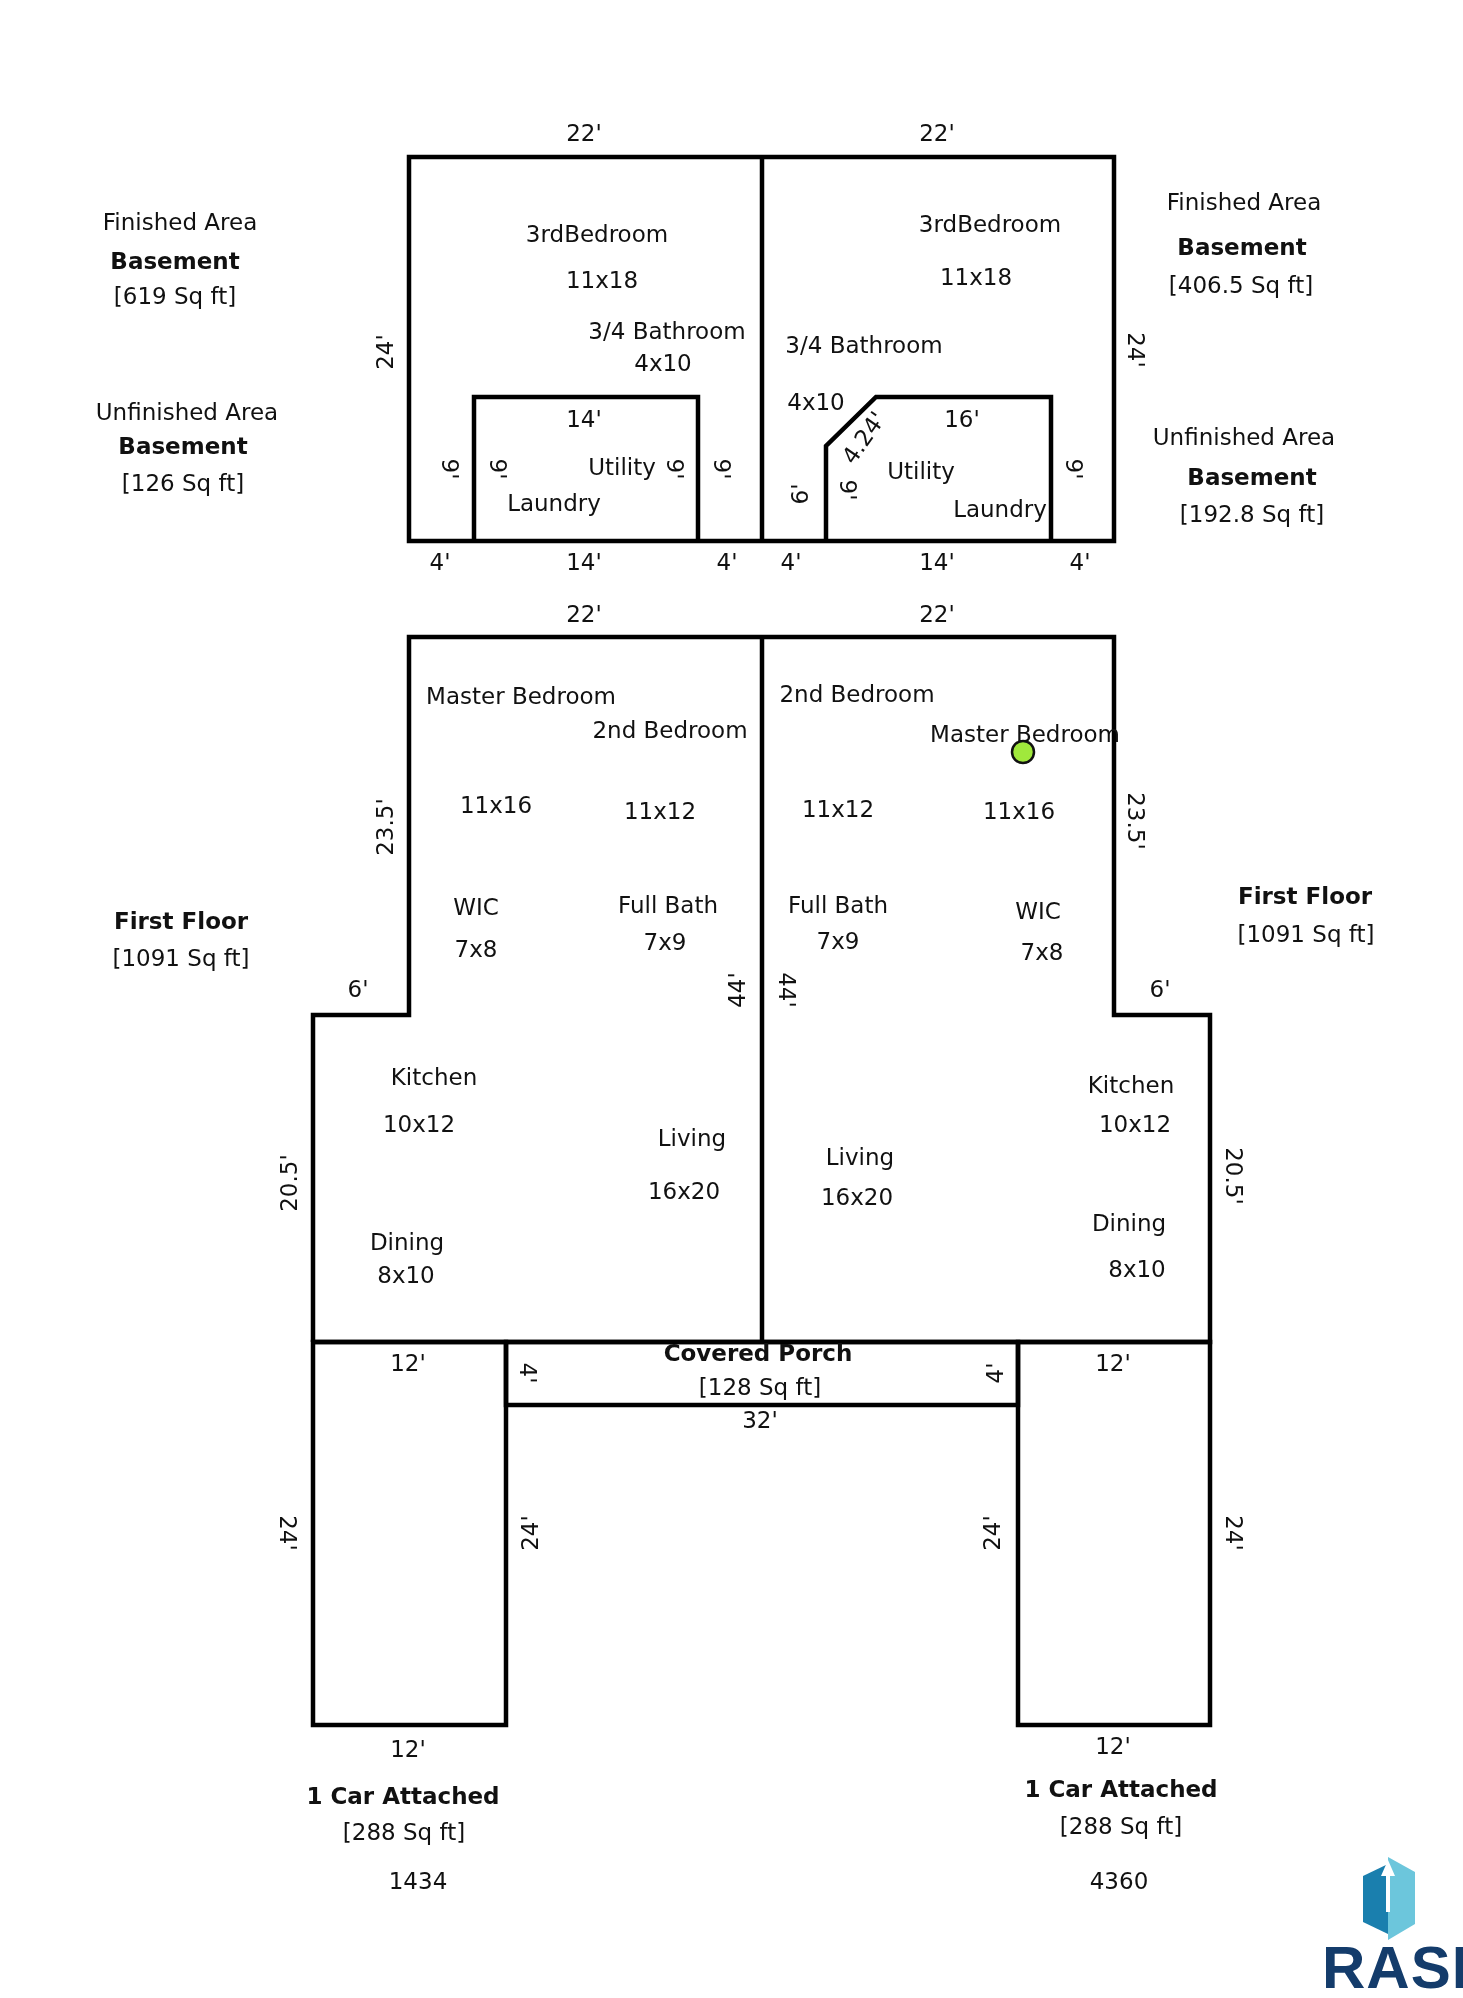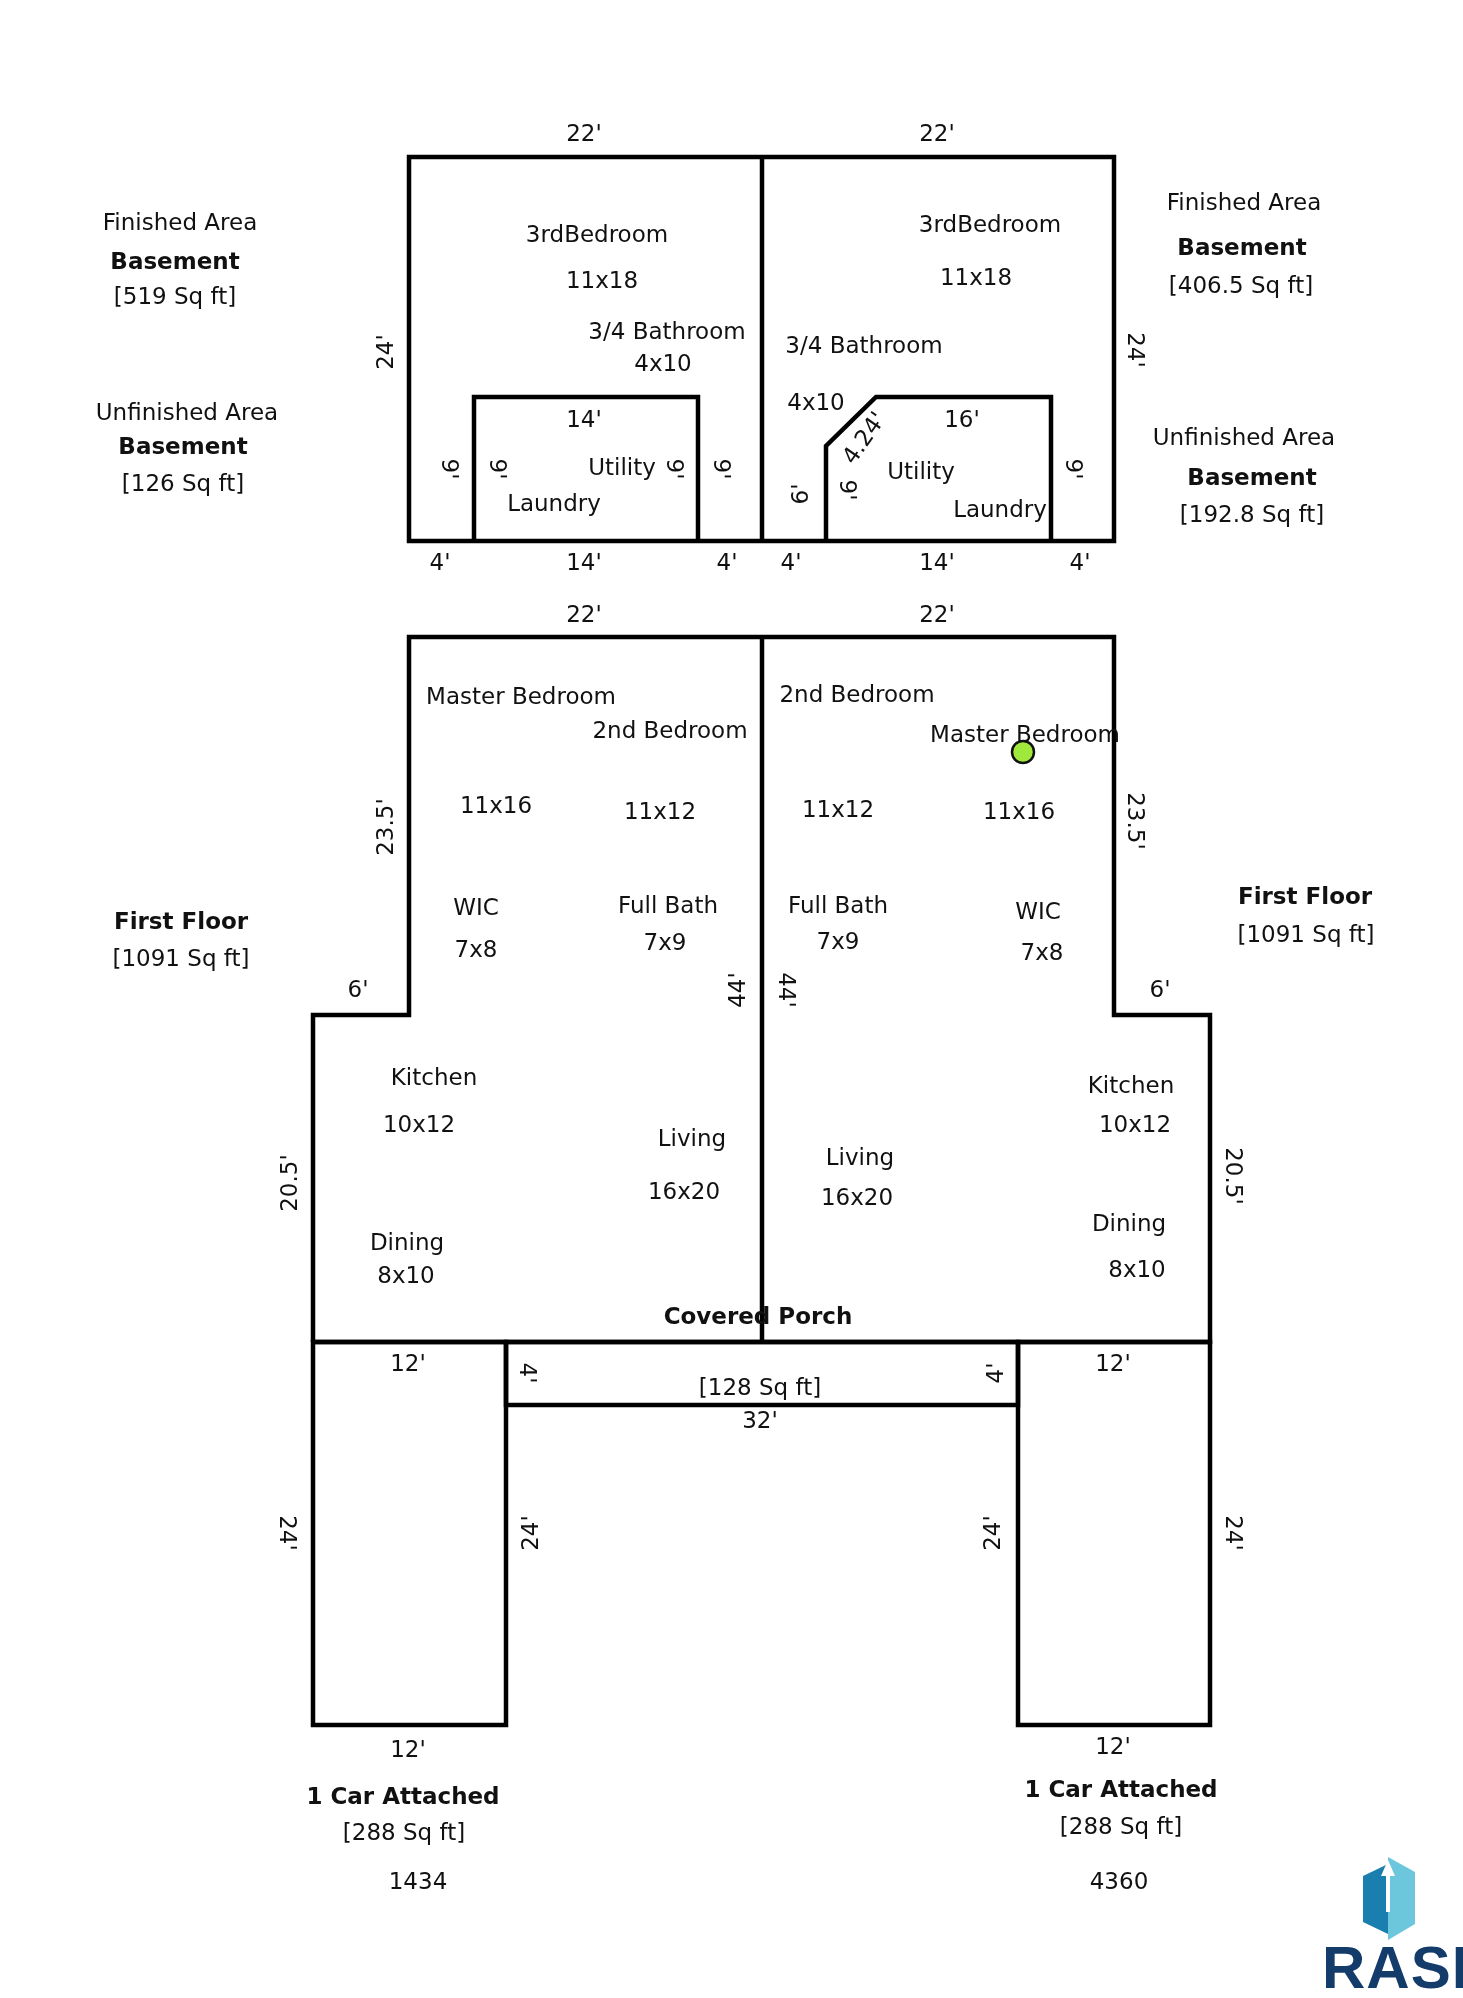--- a/index.html
+++ b/index.html
@@ -38,7 +38,7 @@
 
 <div class="t" style="left:180px;top:222px">Finished Area</div>
 <div class="t b" style="left:175px;top:261px">Basement</div>
-<div class="t" style="left:175px;top:296px">[519 Sq ft]</div>
+<div class="t" style="left:175px;top:296px">[619 Sq ft]</div>
 <div class="t" style="left:187px;top:412px">Unfinished Area</div>
 <div class="t b" style="left:183px;top:446px">Basement</div>
 <div class="t" style="left:183px;top:483px">[126 Sq ft]</div>

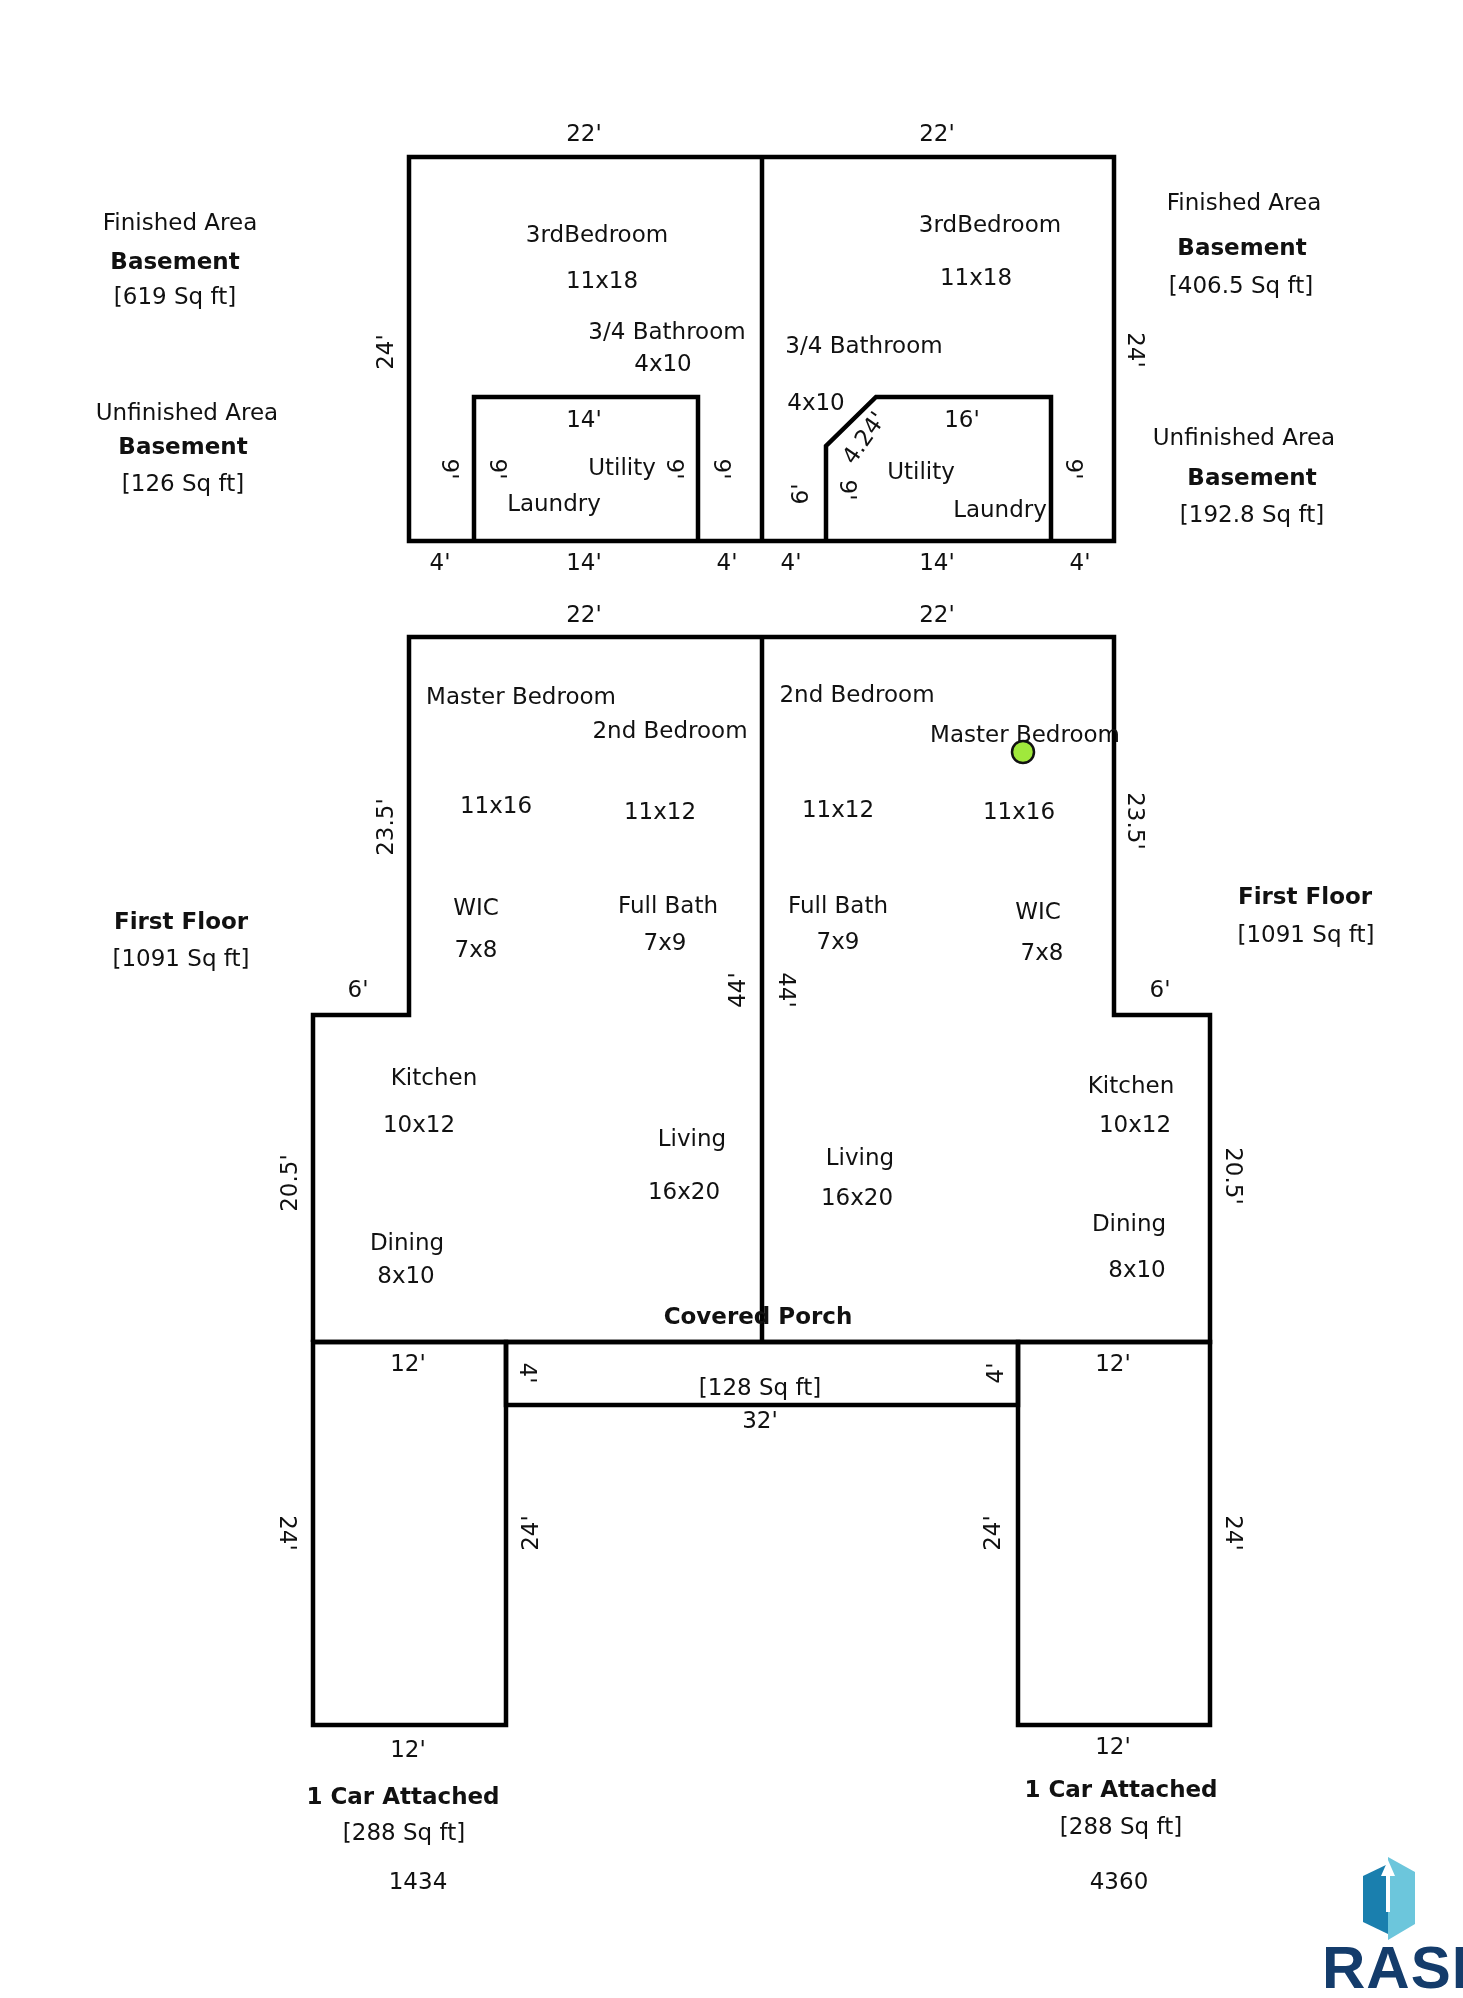--- a/index.html
+++ b/index.html
@@ -130,7 +130,7 @@
 <div class="t" style="left:1129px;top:1223px">Dining</div>
 <div class="t" style="left:1137px;top:1269px">8x10</div>
 
-<div class="t b" style="left:758px;top:1316px">Covered Porch</div>
+<div class="t b" style="left:758px;top:1353px">Covered Porch</div>
 <div class="t" style="left:760px;top:1387px">[128 Sq ft]</div>
 <div class="t" style="left:760px;top:1420px">32'</div>
 <div class="t rot-cw" style="left:527px;top:1373px">4'</div>

